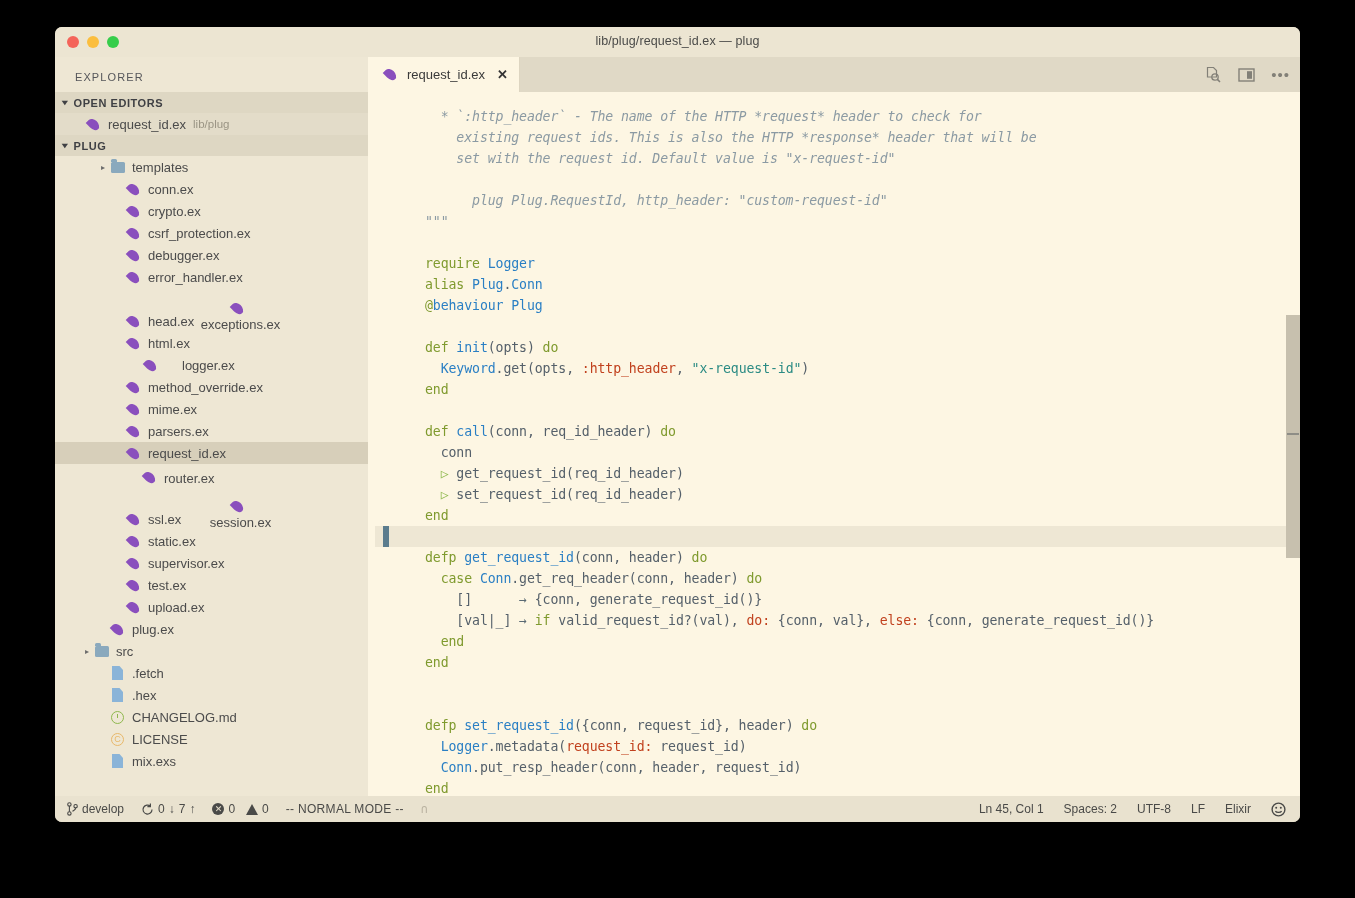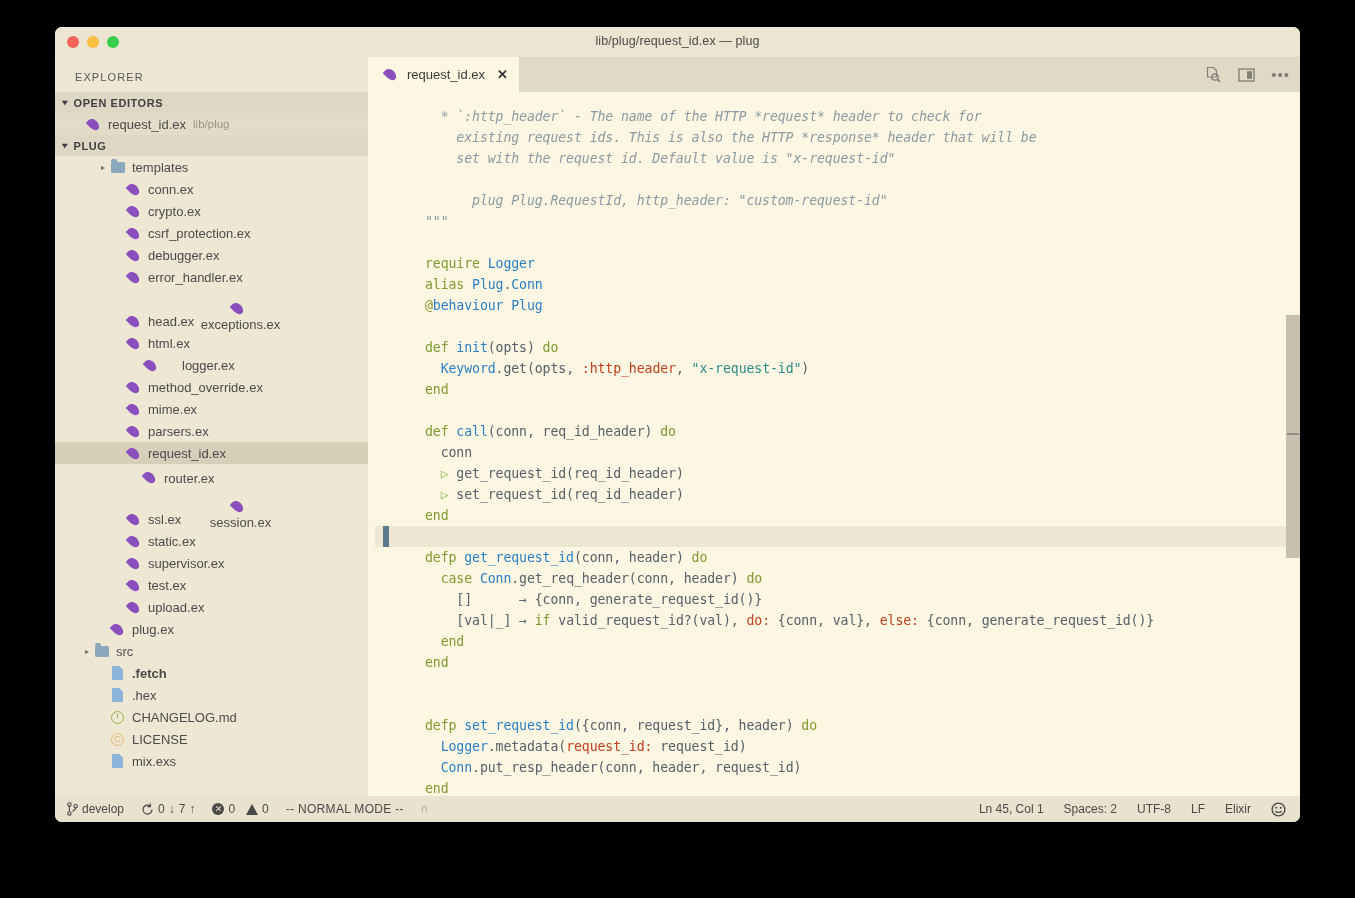--- a/index.html
+++ b/index.html
@@ -389,7 +389,7 @@
               </span>
               <span>src</span>
             </div>
-            <div class="row" style="padding-left: 42px; font-weight: bold;">
+            <div class="row" style="padding-left: 42px;">
               <span class="tw-spacer"></span>
               <span class="ico">
                 <span class="fileico"></span>

